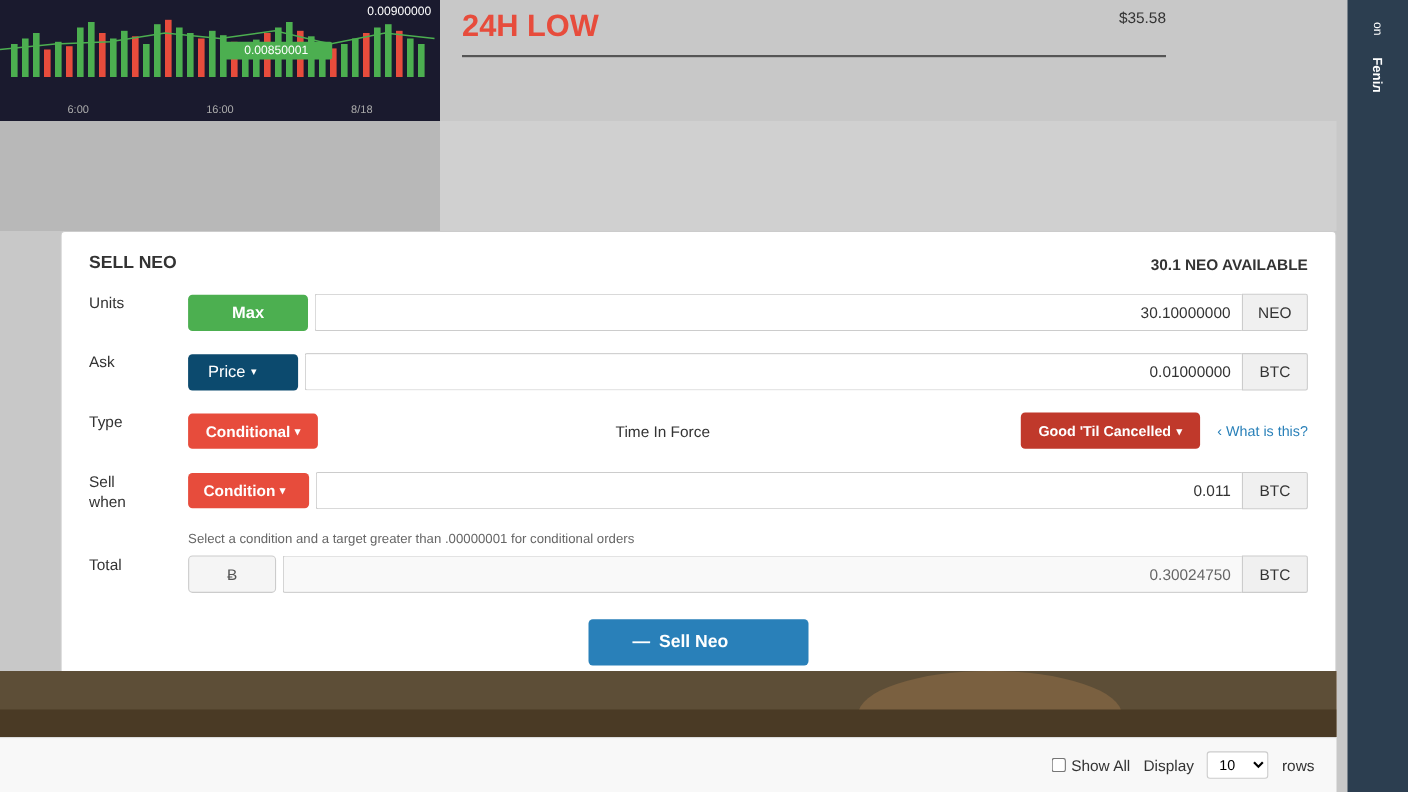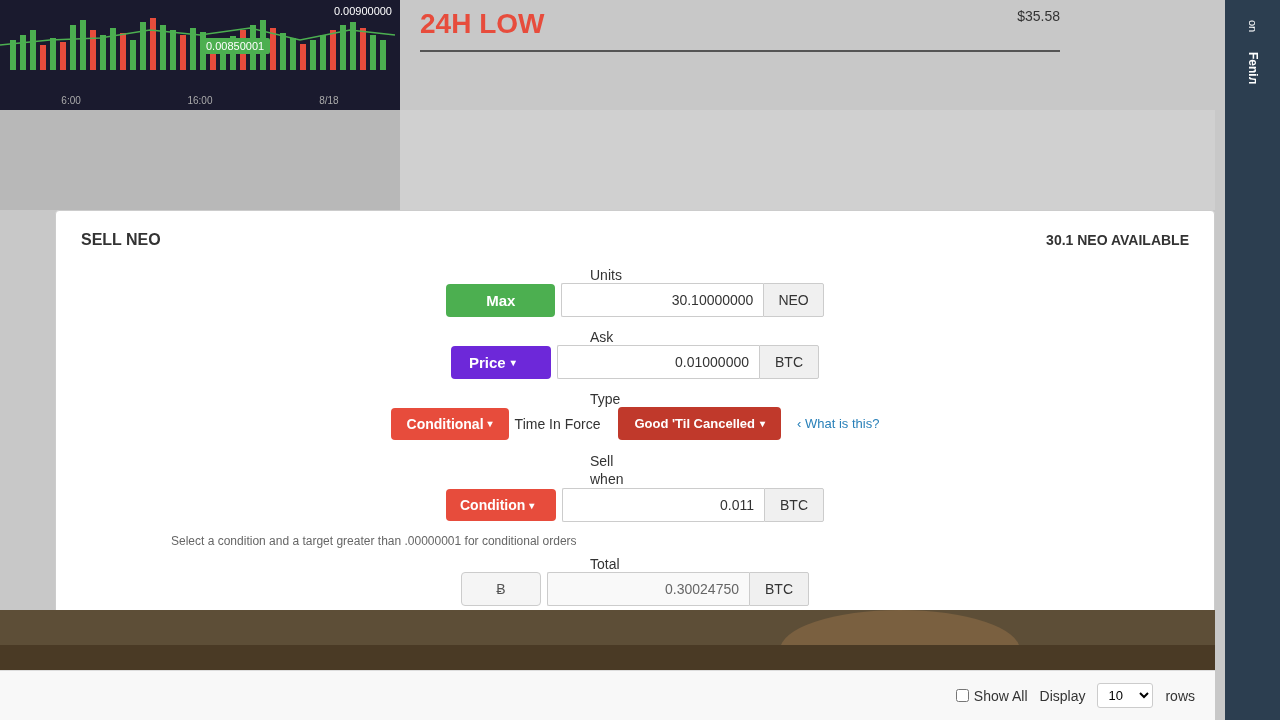--- a/index.html
+++ b/index.html
@@ -41,7 +41,7 @@
       background: #4caf50;
       color: #fff;
       font-size: 11px;
-      padding: 2px 6px;
+      padding: 2px 22px;
       border-radius: 2px;
     }
     .chart-times {

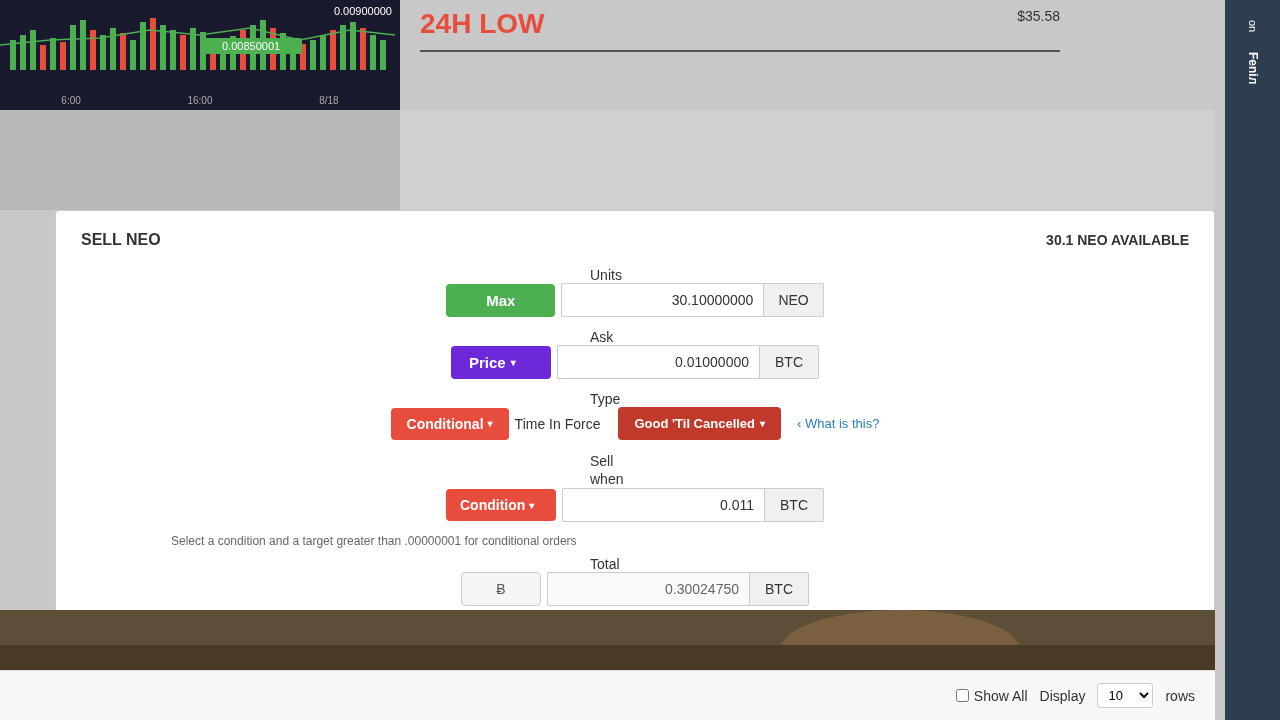--- a/index.html
+++ b/index.html
@@ -159,10 +159,9 @@
     
     .form-row {
       display: flex;
-      align-items: center;
+      align-items: flex-start;
       margin-bottom: 12px;
       min-height: 42px;
-      flex-direction: column;
     }
     .form-label {
       width: 90px;

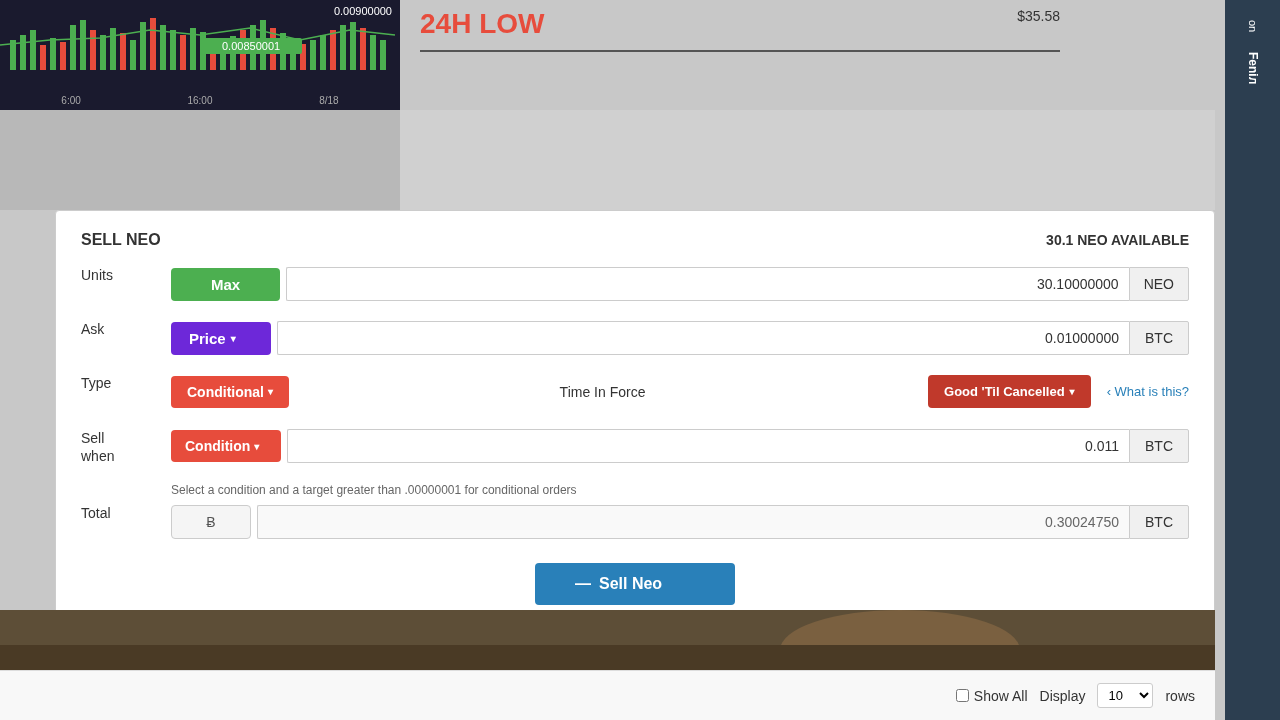--- a/index.html
+++ b/index.html
@@ -198,12 +198,12 @@
       min-width: 100px;
     }
     .btn-price {
-      background: #6d28d9;
+      background: #0c4a6e;
       color: #fff;
       border: none;
       padding: 8px 18px;
       font-size: 15px;
-      font-weight: bold;
+      font-weight: normal;
       border-radius: 4px;
       cursor: pointer;
       min-width: 100px;

